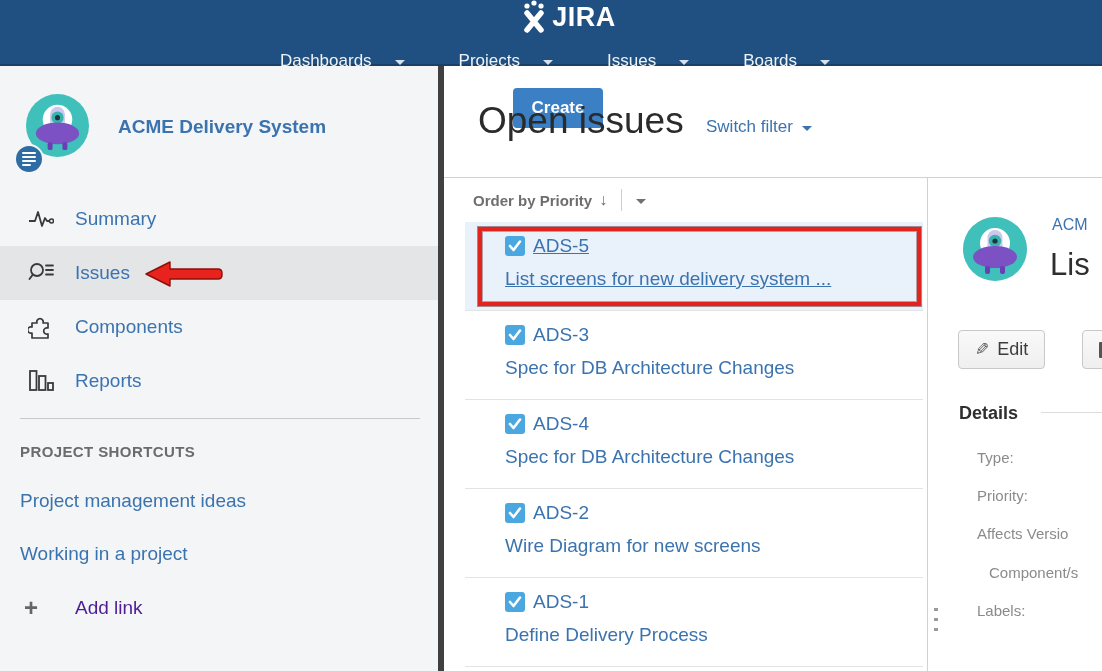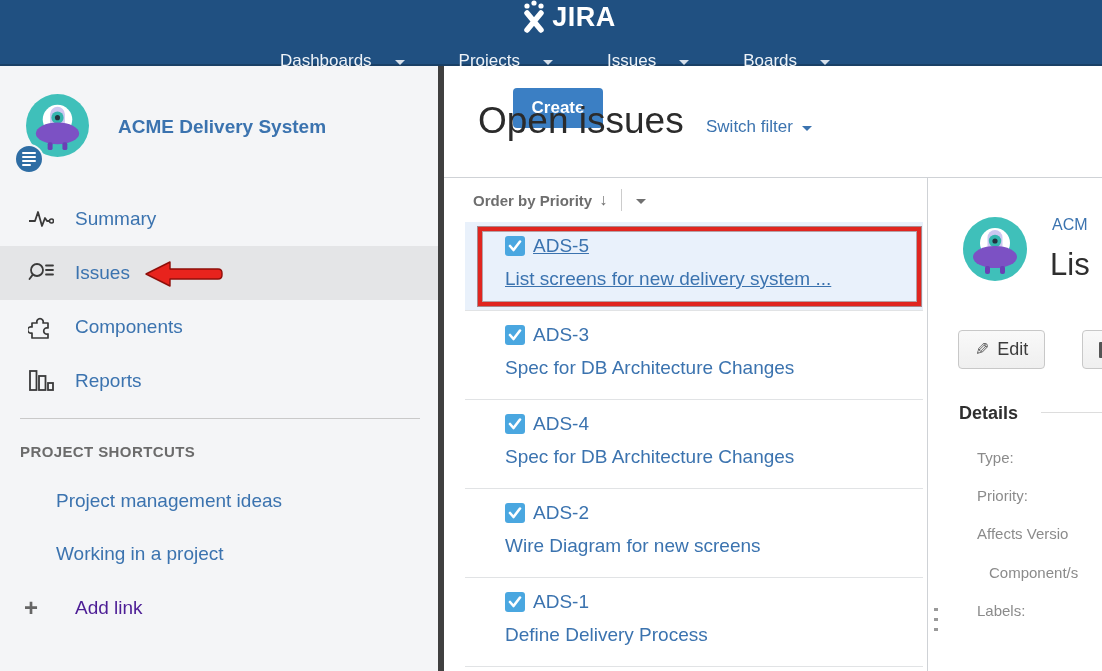--- a/index.html
+++ b/index.html
@@ -40,7 +40,7 @@
   .side-divider { position:absolute; top:352px; left:20px; right:18px; border-top:1px solid #c9c9c9; }
   .shortcuts-heading { position:absolute; top:377px; left:20px; font-size:15px; font-weight:bold;
                        color:#6b6b6b; letter-spacing:.4px; }
-  .shortcut-link { position:absolute; left:20px; font-size:19px; color:#3b73af; cursor:pointer;margin-left:36px; }
+  .shortcut-link { position:absolute; left:20px; font-size:19px; color:#3b73af; cursor:pointer; }
   .shortcut-1 { top:424px; }
   .shortcut-2 { top:477px; }
   .add-link { position:absolute; top:528px; left:24px; display:flex; align-items:center; cursor:pointer; }

